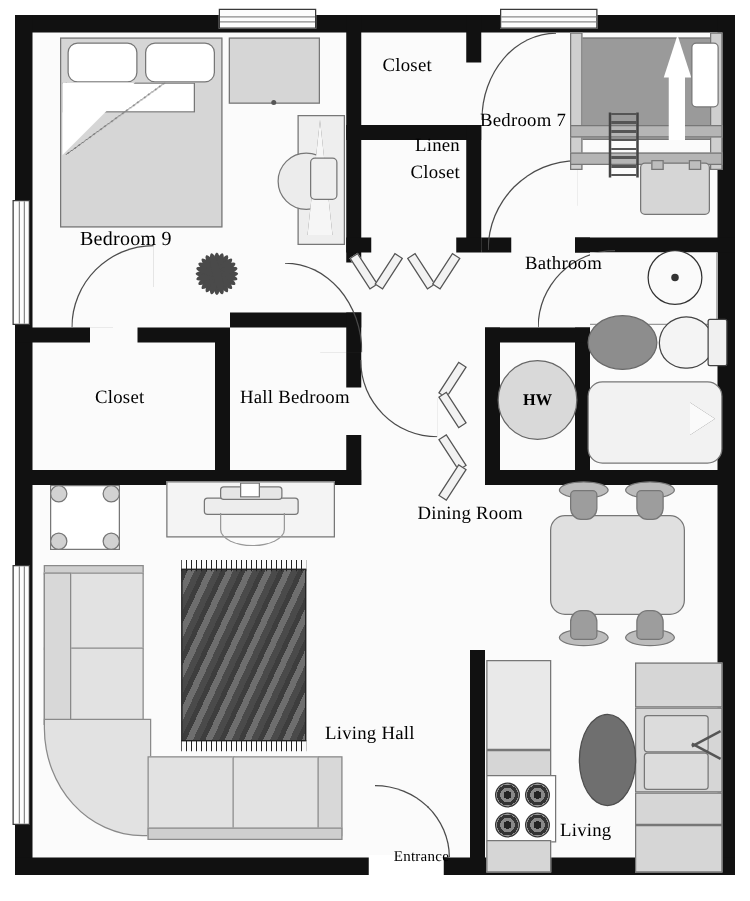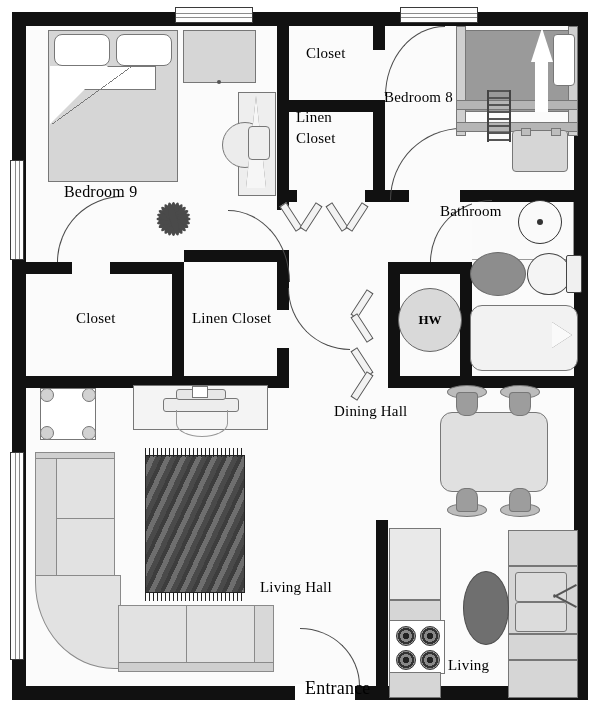--- a/index.html
+++ b/index.html
@@ -443,7 +443,7 @@
               border-radius:50%; background:#6f6f6f; border:1px solid #4e4e4e;"></div>
 
   <div class="label sz16" style="left:64px; top:184px;">Bedroom 9</div>
-  <div class="label sz15" style="left:384px; top:90px;">Bedroom 8</div>
+  <div class="label sz15" style="left:384px; top:90px;">Bedroom 7</div>
   <div class="label sz15" style="left:306px; top:46px;">Closet</div>
   <div class="label sz15 center" style="left:296px; top:110px; width:72px;">Linen</div>
   <div class="label sz15 center" style="left:296px; top:131px; width:72px;">Closet</div>

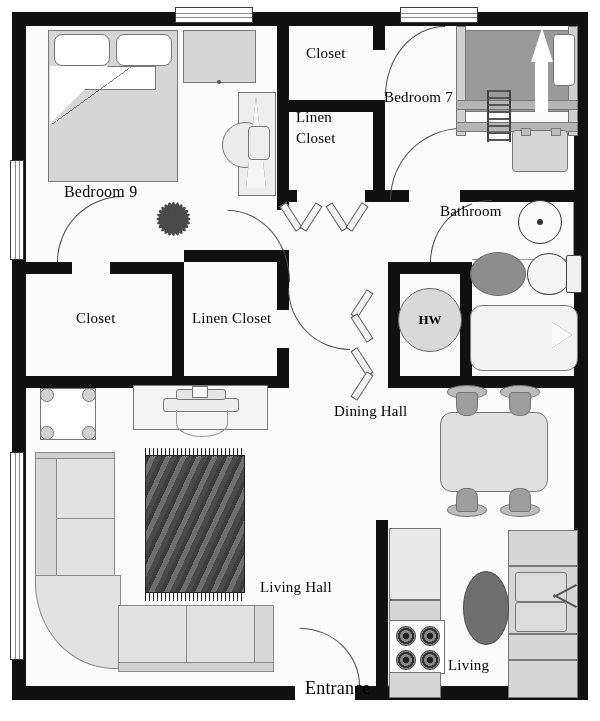--- a/index.html
+++ b/index.html
@@ -39,7 +39,7 @@
   .label.sz16 { font-size: 16px; }
   .label.sz15 { font-size: 15px; }
   .label.sz14 { font-size: 18px; }
-  .label.center { text-align: left; }
+  .label.center { text-align: right; }
   
   .window {
     position: absolute;

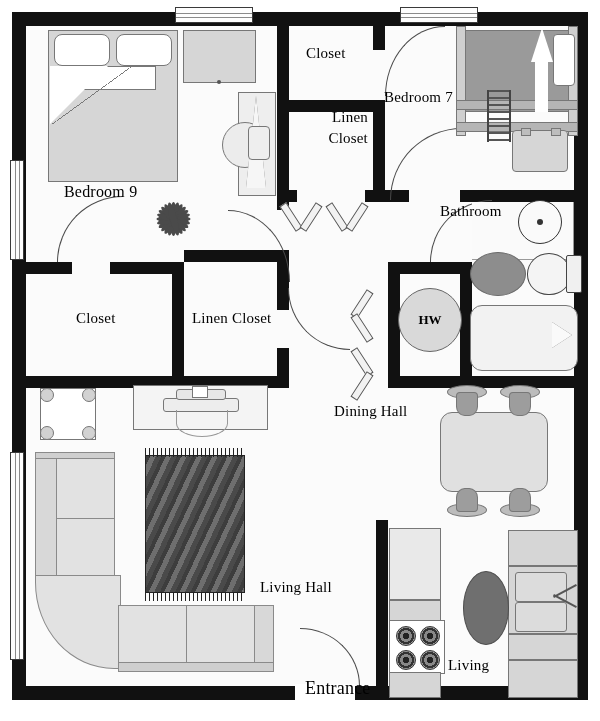--- a/index.html
+++ b/index.html
@@ -447,7 +447,7 @@
   <div class="label sz15" style="left:306px; top:46px;">Closet</div>
   <div class="label sz15 center" style="left:296px; top:110px; width:72px;">Linen</div>
   <div class="label sz15 center" style="left:296px; top:131px; width:72px;">Closet</div>
-  <div class="label sz15" style="left:440px; top:204px;">Bathroom</div>
+  <div class="label sz15" style="left:420px; top:204px;">Bathroom</div>
   <div class="label sz15" style="left:76px; top:311px;">Closet</div>
   <div class="label sz15" style="left:192px; top:311px;">Linen Closet</div>
   <div class="label sz15" style="left:334px; top:404px;">Dining Hall</div>

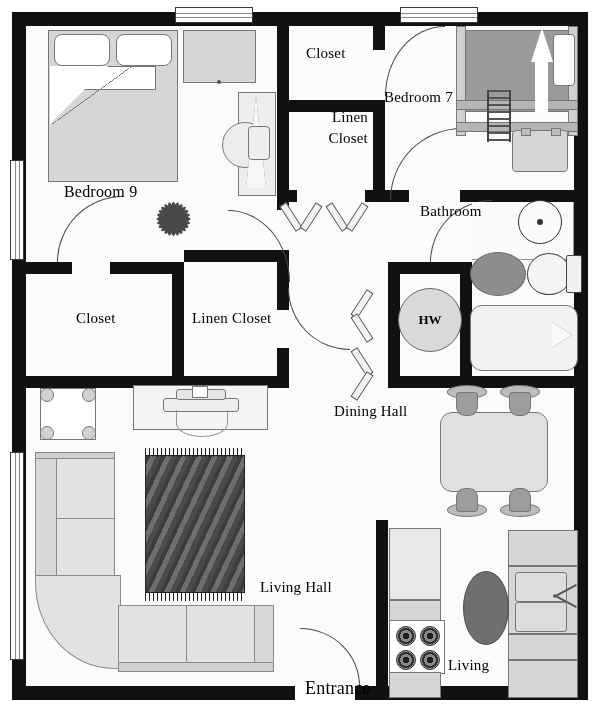--- a/index.html
+++ b/index.html
@@ -449,7 +449,7 @@
   <div class="label sz15 center" style="left:296px; top:131px; width:72px;">Closet</div>
   <div class="label sz15" style="left:420px; top:204px;">Bathroom</div>
   <div class="label sz15" style="left:76px; top:311px;">Closet</div>
-  <div class="label sz15" style="left:192px; top:311px;">Linen Closet</div>
+  <div class="label sz15" style="left:192px; top:311px;">Hall Bedroom</div>
   <div class="label sz15" style="left:334px; top:404px;">Dining Hall</div>
   <div class="label sz15" style="left:260px; top:580px;">Living Hall</div>
   <div class="label sz15" style="left:448px; top:658px;">Living</div>

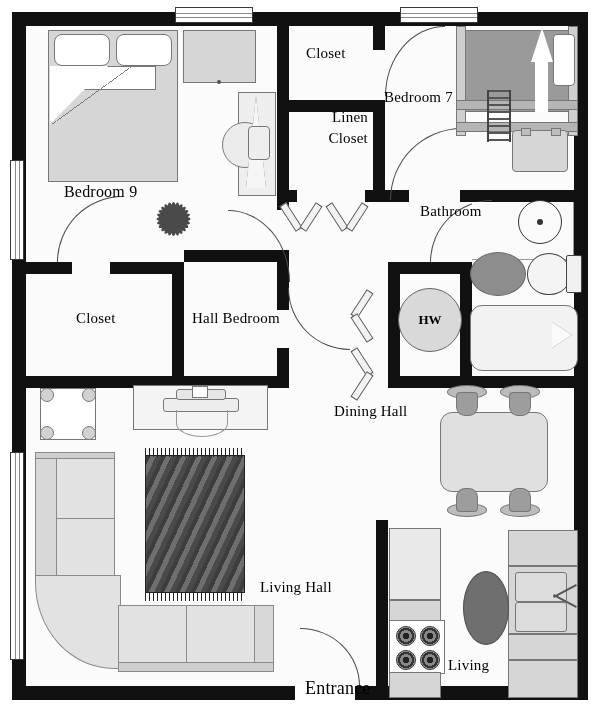--- a/index.html
+++ b/index.html
@@ -450,7 +450,7 @@
   <div class="label sz15" style="left:420px; top:204px;">Bathroom</div>
   <div class="label sz15" style="left:76px; top:311px;">Closet</div>
   <div class="label sz15" style="left:192px; top:311px;">Hall Bedroom</div>
-  <div class="label sz15" style="left:334px; top:404px;">Dining Hall</div>
+  <div class="label sz15" style="left:334px; top:404px;">Dining Room</div>
   <div class="label sz15" style="left:260px; top:580px;">Living Hall</div>
   <div class="label sz15" style="left:448px; top:658px;">Living</div>
   <div class="label sz14" style="left:305px; top:679px;">Entrance</div>

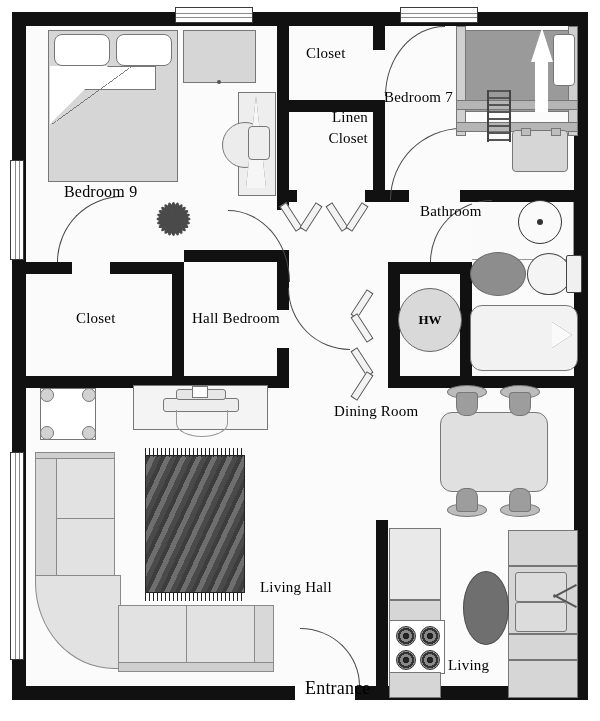--- a/index.html
+++ b/index.html
@@ -38,7 +38,7 @@
   }
   .label.sz16 { font-size: 16px; }
   .label.sz15 { font-size: 15px; }
-  .label.sz14 { font-size: 18px; }
+  .label.sz14 { font-size: 12px; margin-left: 10px; }
   .label.center { text-align: right; }
   
   .window {

